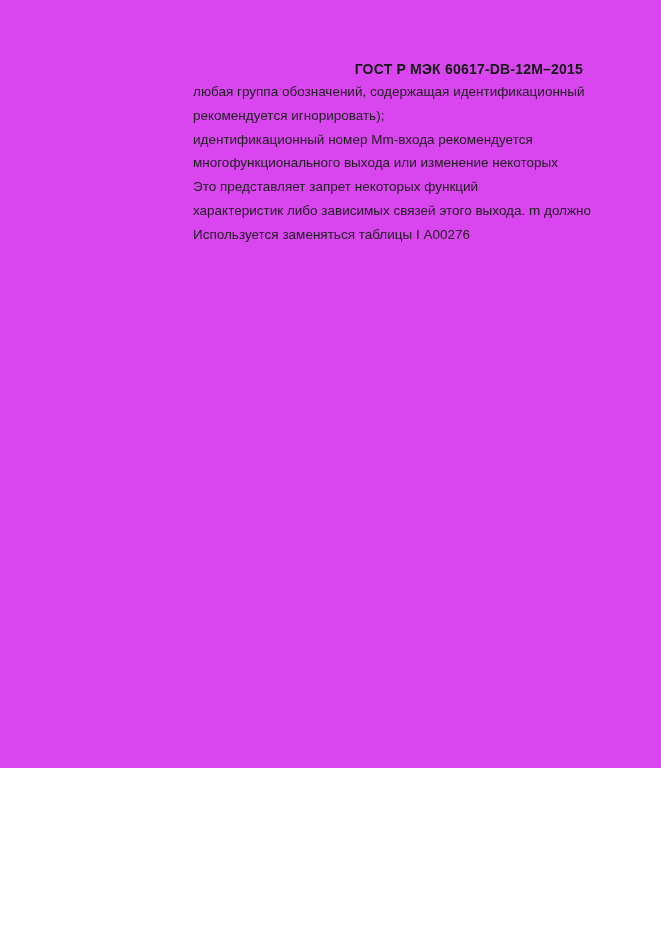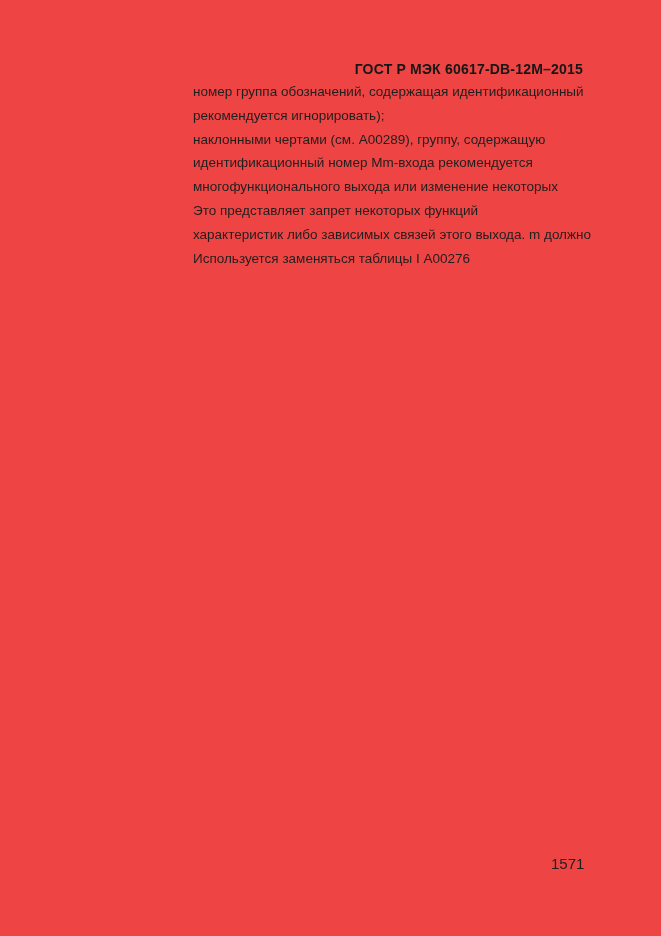--- a/index.html
+++ b/index.html
@@ -10,8 +10,8 @@
   .page {
     position: relative;
     width: 661px;
-    height: 936px;
-    background: #ef4444;
+    height: 768px;
+    background: #d946ef;
     font-family: "Liberation Sans", sans-serif;
     color: #1a1a1a;
     overflow: hidden;

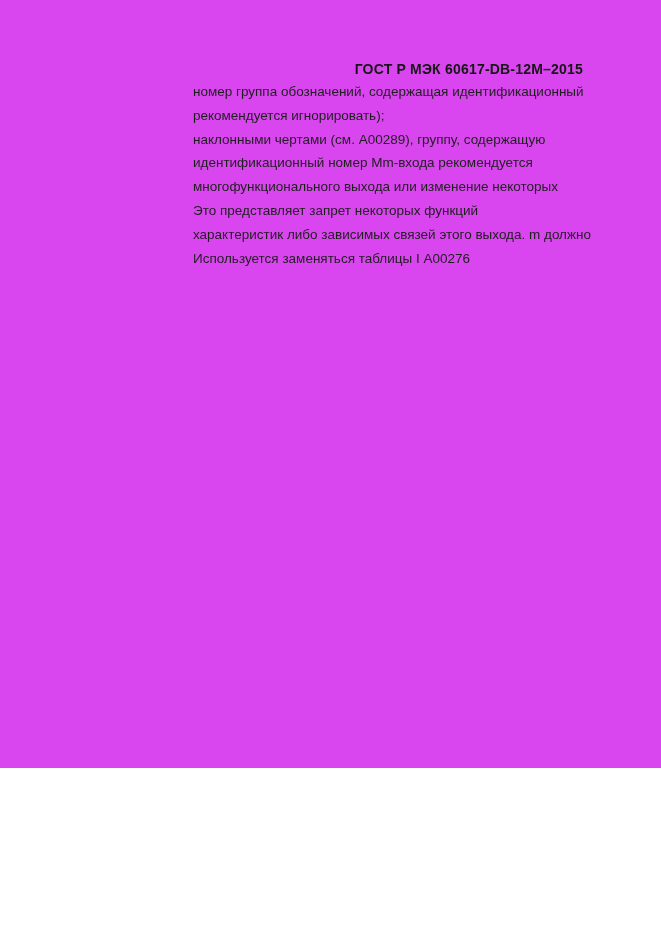--- a/index.html
+++ b/index.html
@@ -57,7 +57,7 @@
   <div class="doc-header">ГОСТ Р МЭК 60617-DB-12M–2015</div>
 
   <div class="body-text">
-    <div class="text-line">номер группа обозначений, содержащая идентификационный</div>
+    <div class="text-line">любая группа обозначений, содержащая идентификационный</div>
     <div class="text-line">рекомендуется игнорировать);</div>
     <div class="text-line">наклонными чертами (см. А00289), группу, содержащую</div>
     <div class="text-line">идентификационный номер Mm-входа рекомендуется</div>

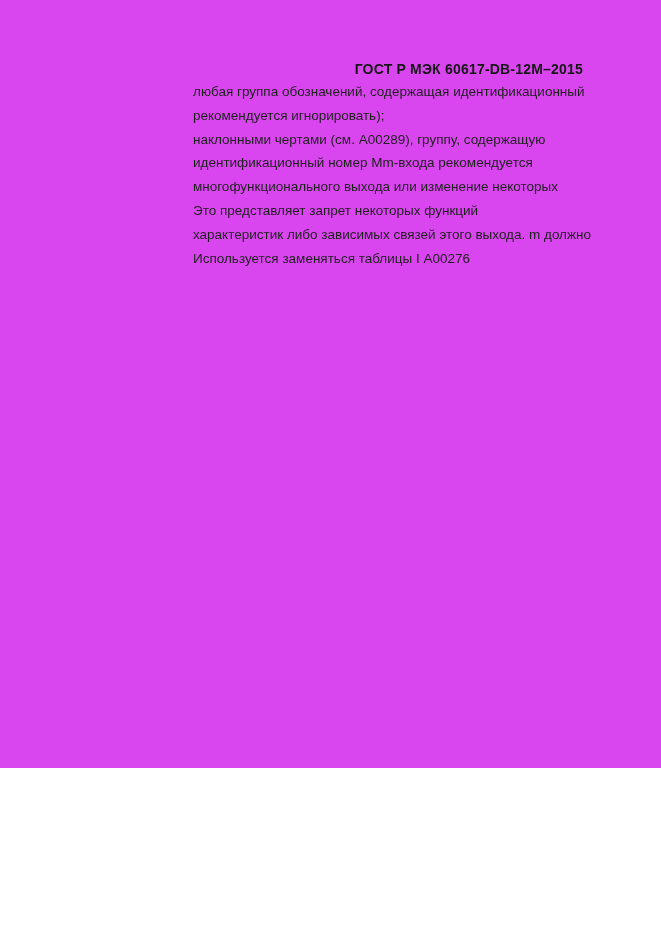--- a/index.html
+++ b/index.html
@@ -59,7 +59,6 @@
   <div class="body-text">
     <div class="text-line">любая группа обозначений, содержащая идентификационный</div>
     <div class="text-line">рекомендуется игнорировать);</div>
-    <div class="text-line">наклонными чертами (см. А00289), группу, содержащую</div>
     <div class="text-line">идентификационный номер Mm-входа рекомендуется</div>
     <div class="text-line">многофункционального выхода или изменение некоторых</div>
     <div class="text-line">Это представляет запрет некоторых функций</div>

